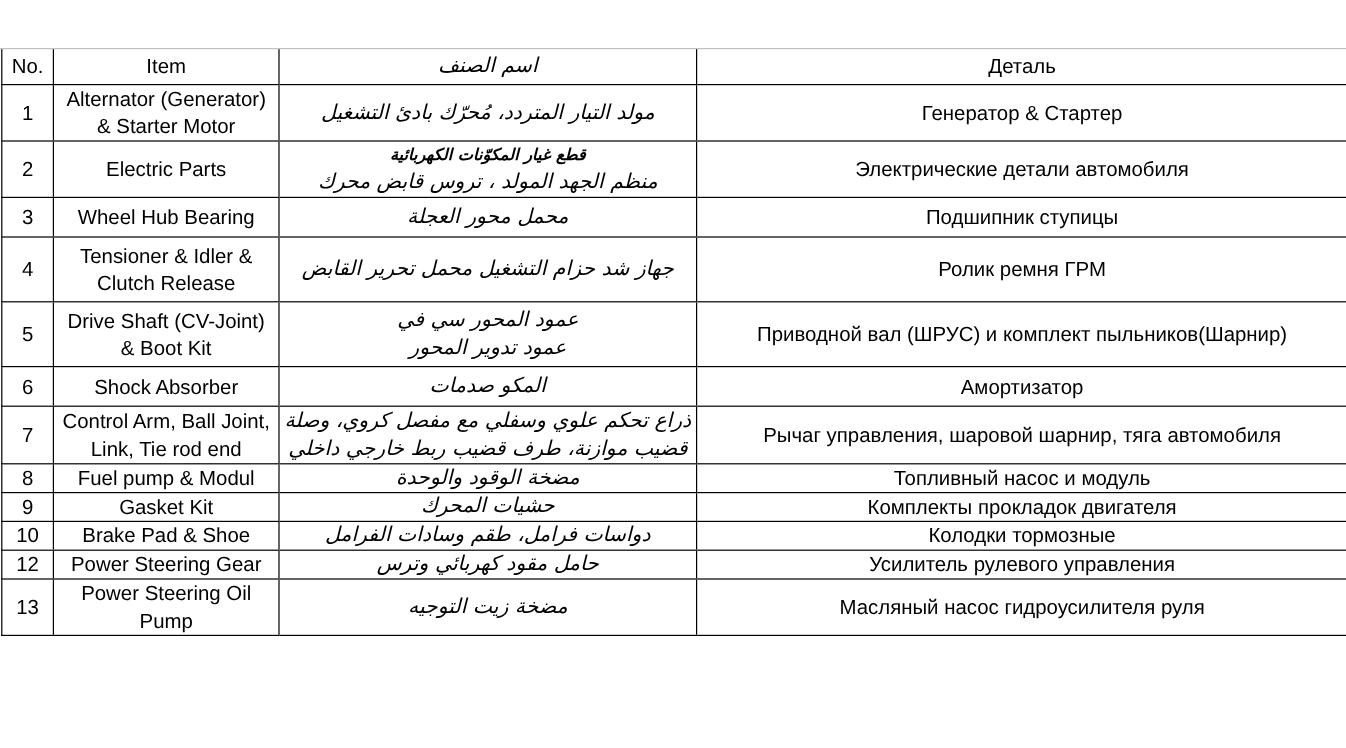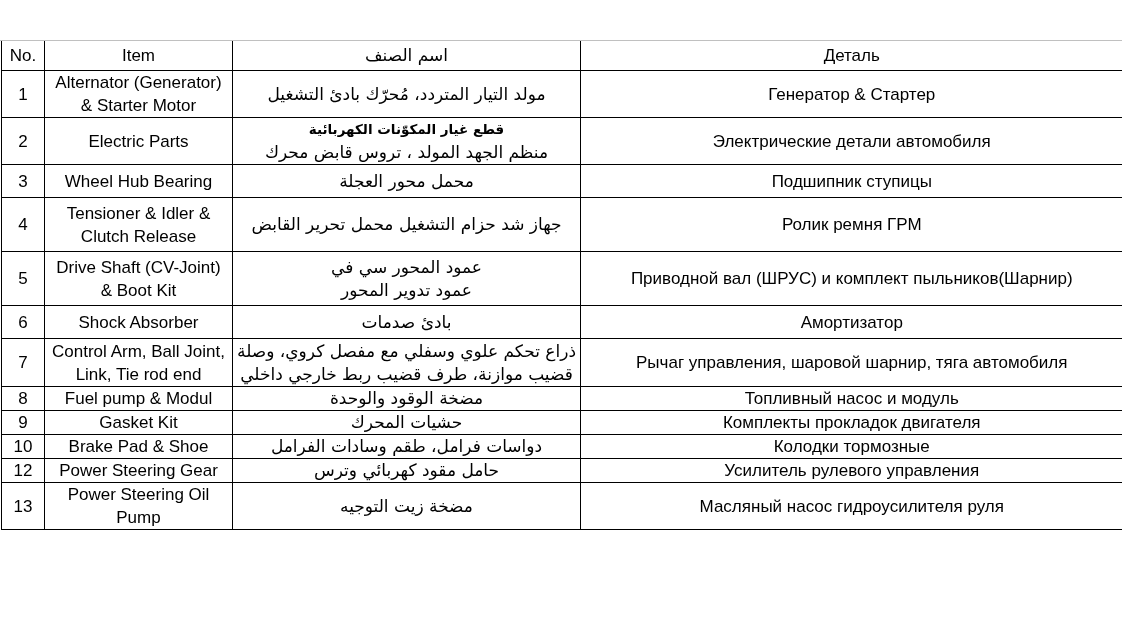--- a/index.html
+++ b/index.html
@@ -20,7 +20,7 @@
   }
   table.grid tr > *:last-child { border-right: none; }
   table.grid th { height: 29px; }
-  .ar { direction: rtl; font-family: "DejaVu Sans", sans-serif; font-size: 13px; line-height: 21px; }
+  .ar { direction: rtl; font-family: "DejaVu Sans", sans-serif; font-size: 13px; line-height: 21px; font-style: italic; }
   th.ar { font-size: 12px; }
   .ar .bold { font-weight: bold; font-size: 13.5px; }
   .ru { font-size: 17px; }

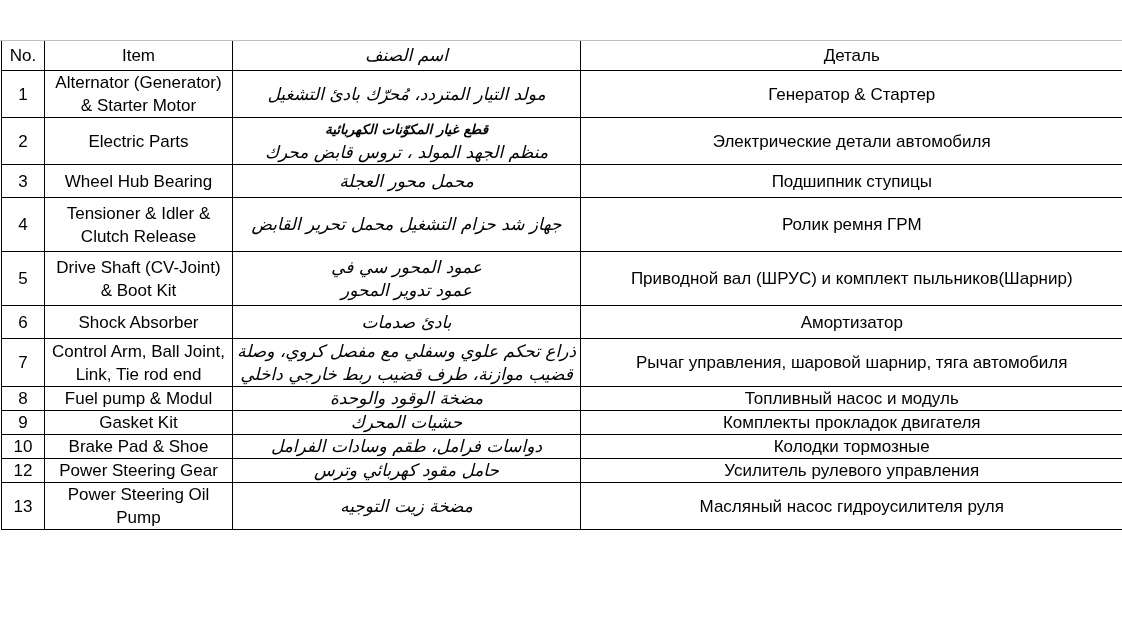--- a/index.html
+++ b/index.html
@@ -108,7 +108,7 @@
             <span class="line">Shock Absorber</span>
           </td>
           <td class="ar">
-            <span class="line">بادئ صدمات</span>
+            <span class="line">المكو صدمات</span>
           </td>
           <td class="ru">Амортизатор</td>
         </tr>

